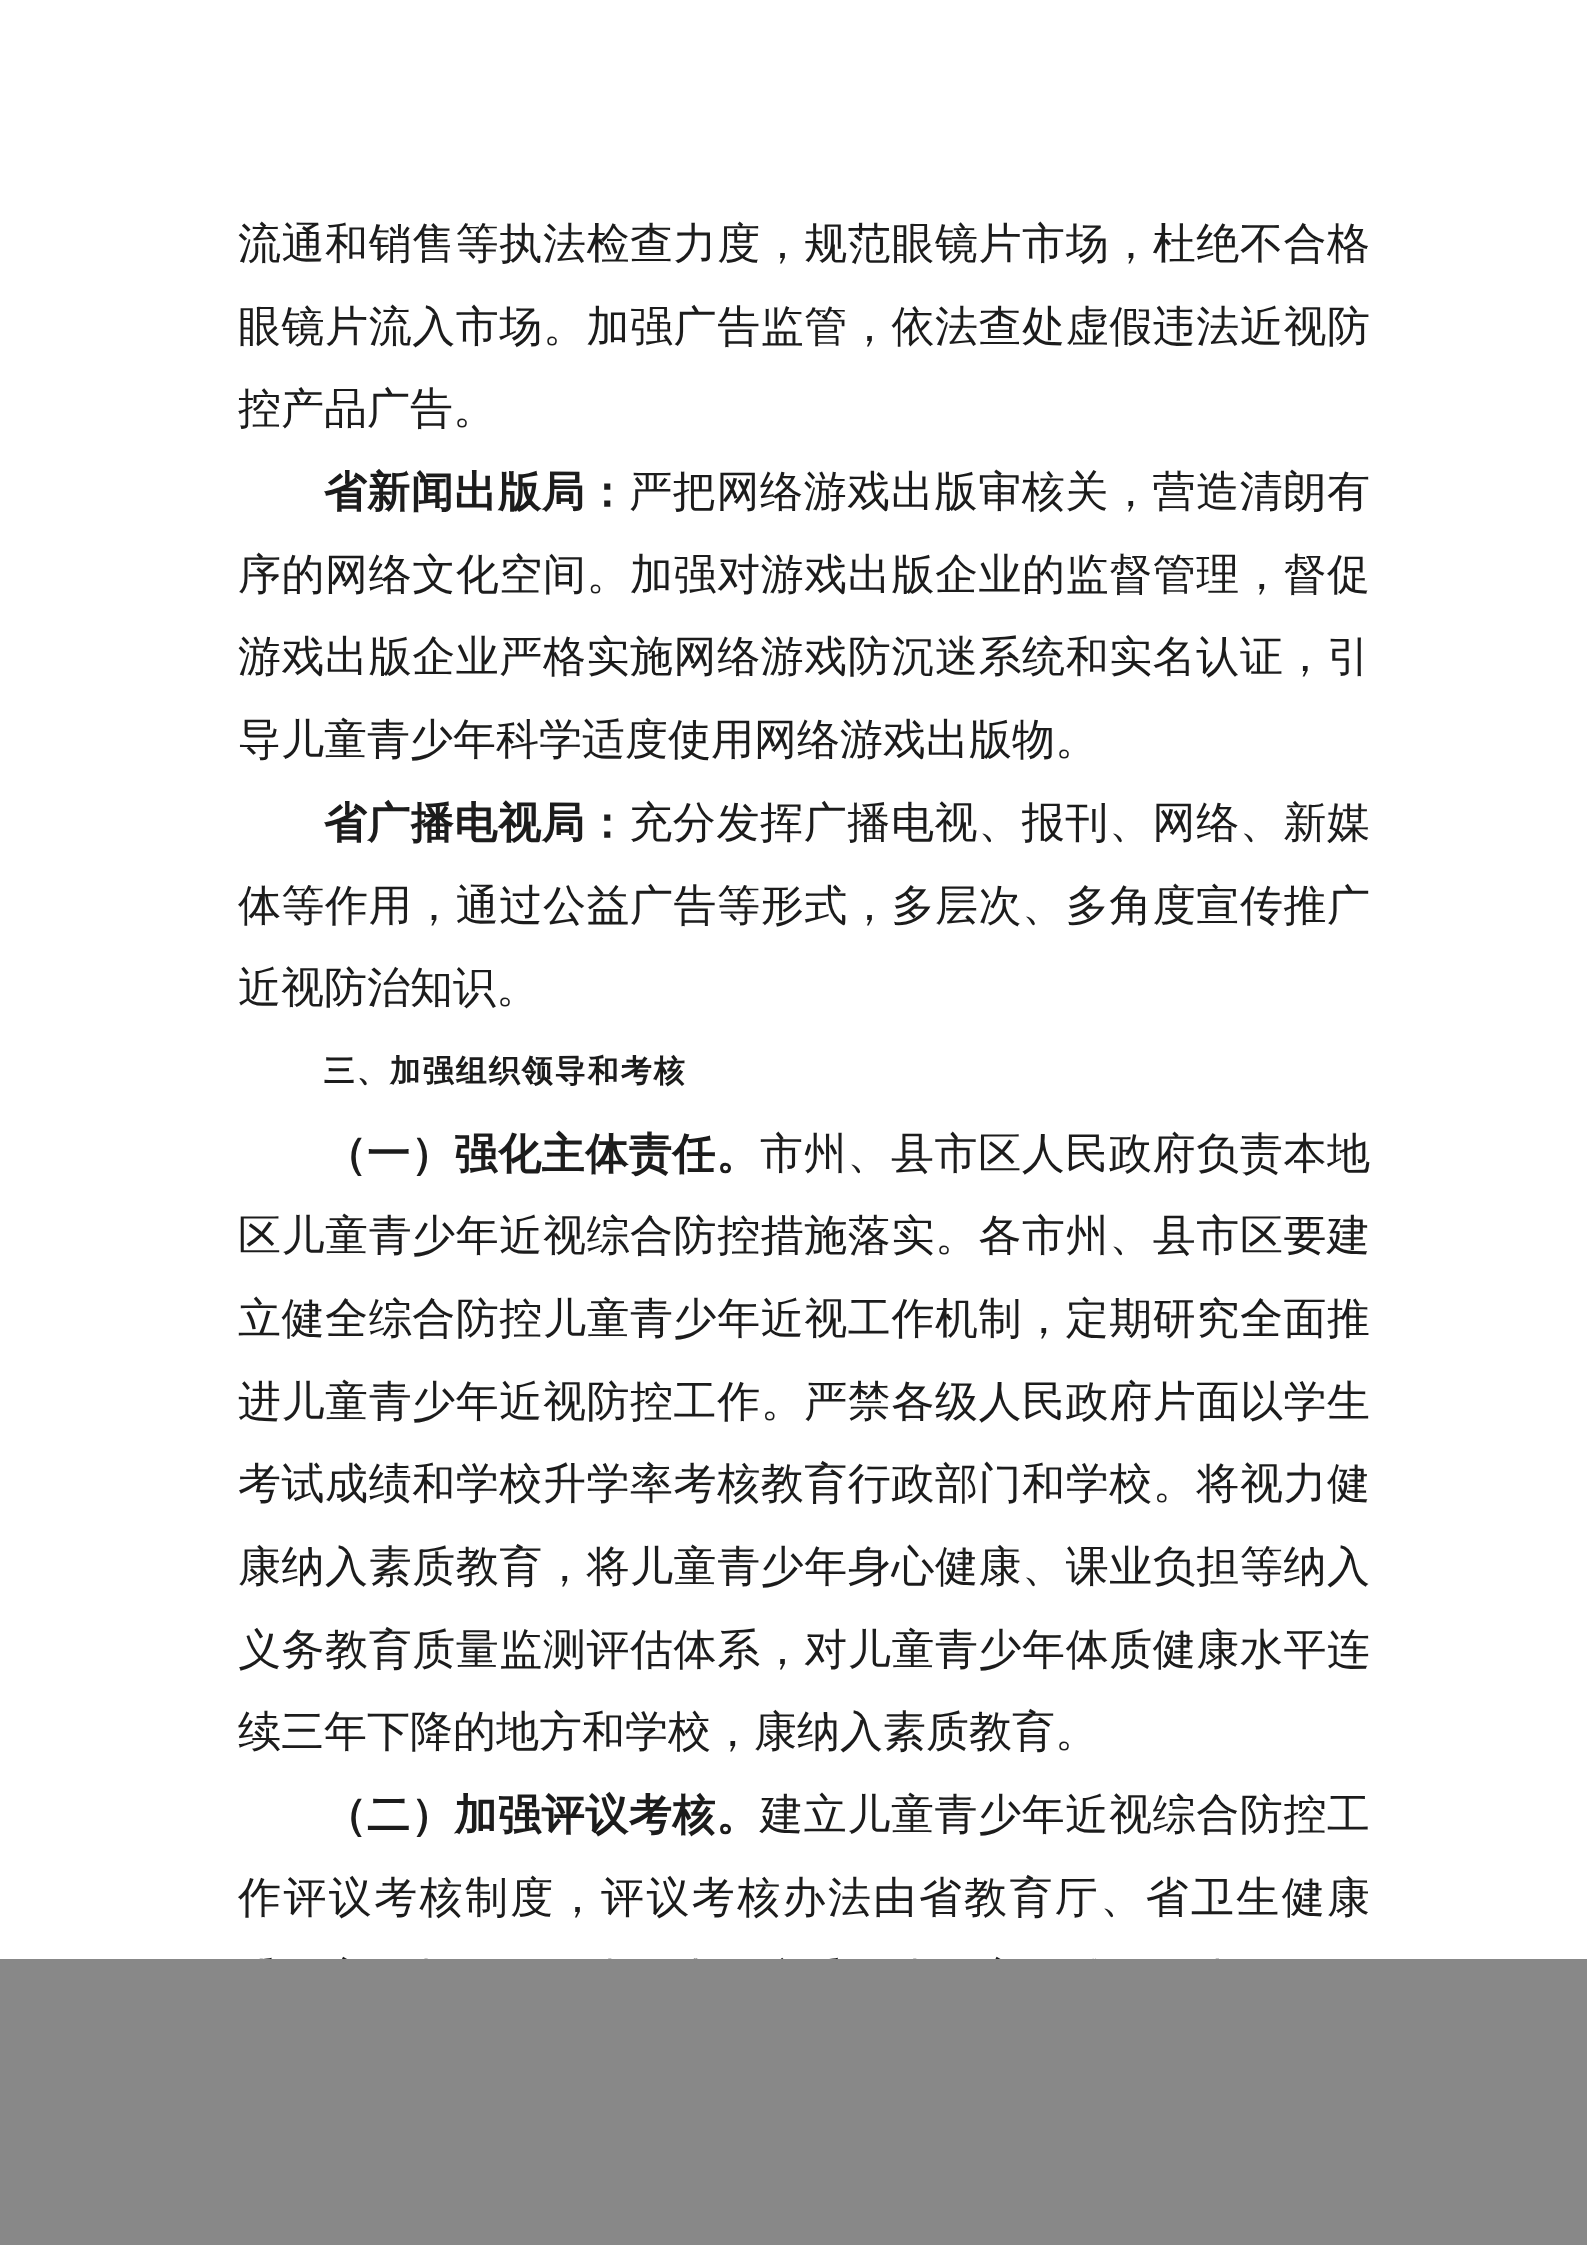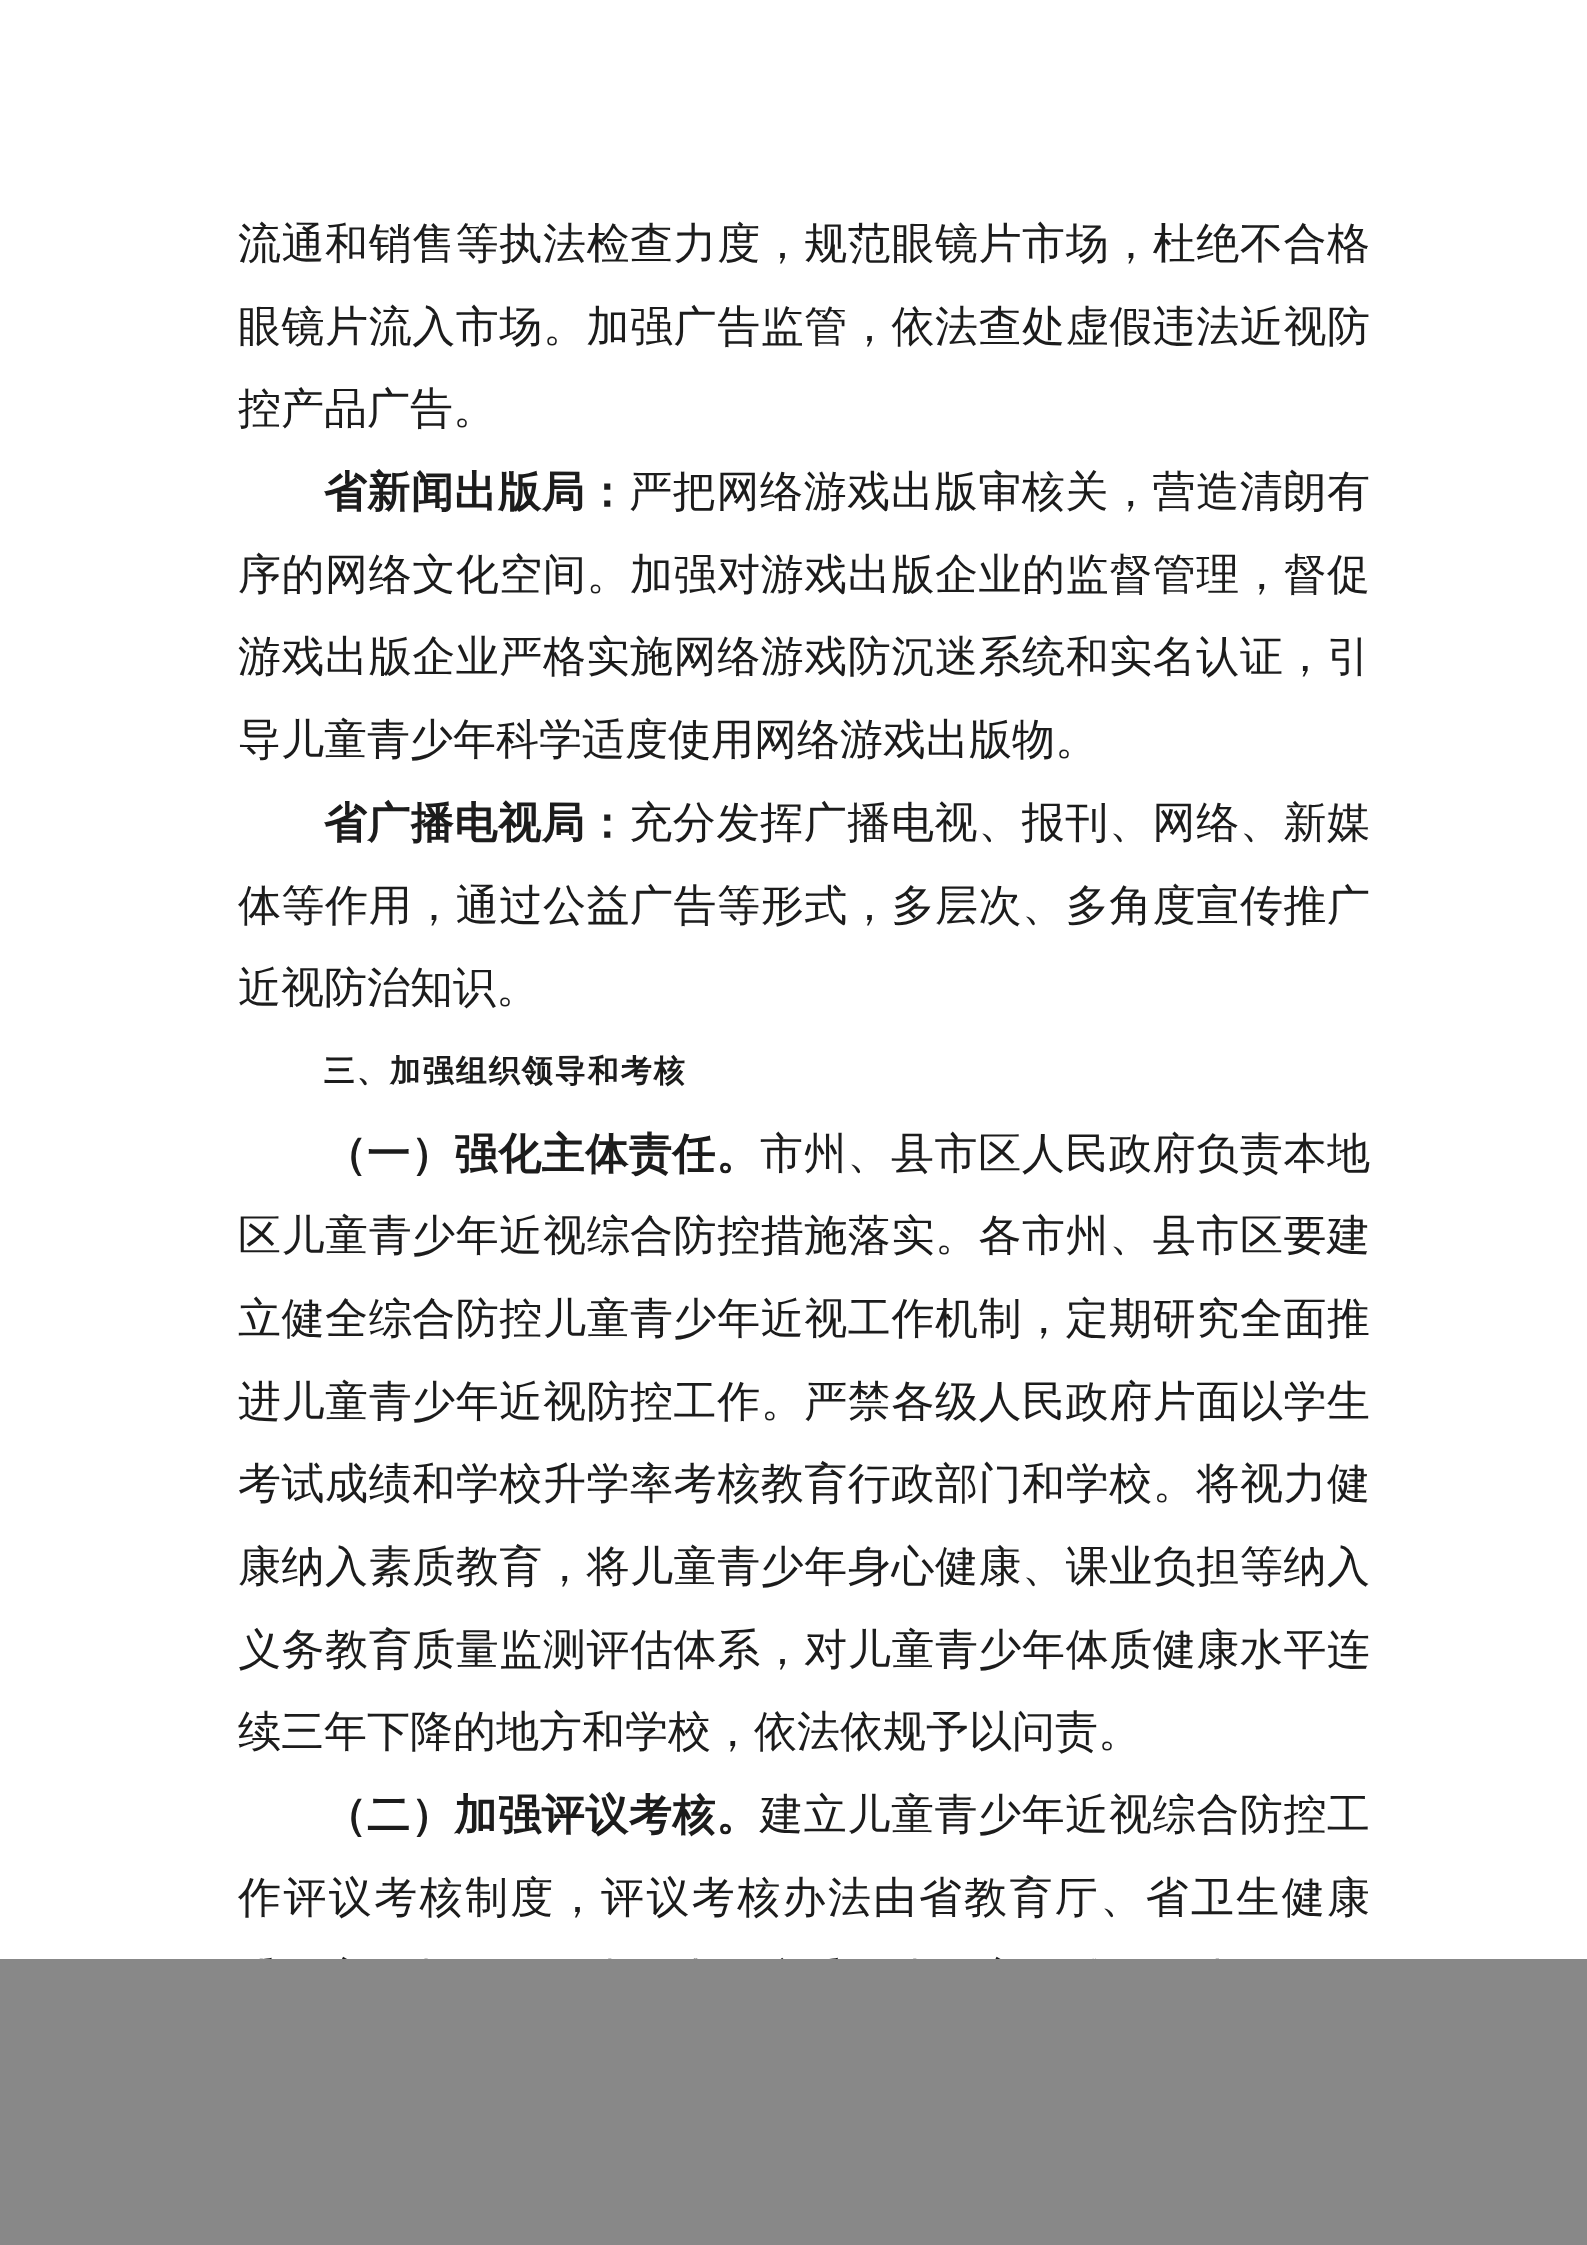--- a/index.html
+++ b/index.html
@@ -79,7 +79,7 @@
     <div class="line j"><span>考试成绩和学校升学率考核教育行政部门和学校。将视力健</span></div>
     <div class="line j"><span>康纳入素质教育，将儿童青少年身心健康、课业负担等纳入</span></div>
     <div class="line j"><span>义务教育质量监测评估体系，对儿童青少年体质健康水平连</span></div>
-    <div class="line"><span>续三年下降的地方和学校，依法依规予以问责。</span></div>
+    <div class="line"><span>续三年下降的地方和学校，康纳入素质教育。</span></div>
 
     <div class="line j ind"><span class="lead">（二）加强评议考核。</span><span>建立儿童青少年近视综合防控工</span></div>
     <div class="line j"><span>作评议考核制度，评议考核办法由省教育厅、省卫生健康委、</span></div>

